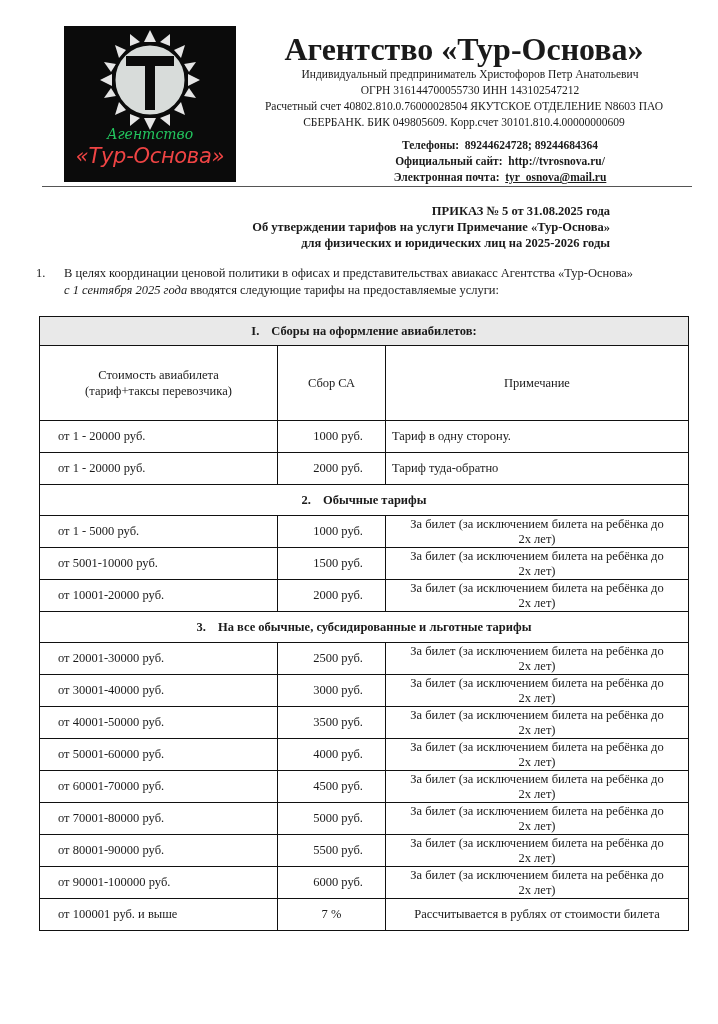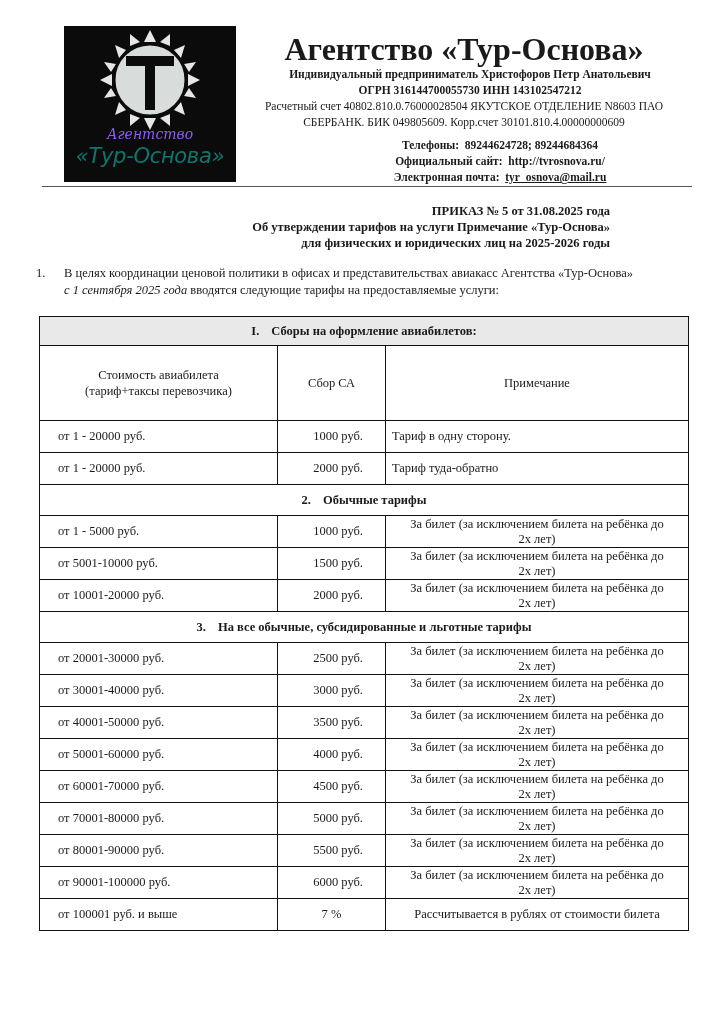--- a/index.html
+++ b/index.html
@@ -17,7 +17,7 @@
   .header { position: absolute; left: 236px; top: 28px; width: 456px; text-align: center; }
   .company-title { font-family: "Liberation Serif", serif; font-weight: bold; font-size: 32px; line-height: 34px; margin-top: 4px; }
   .hdr-line { font-size: 11.5px; line-height: 16px; }
-  .hdr-bold { font-weight: bold; margin-left: 12px; }
+  .hdr-bold { font-weight: normal; margin-left: 12px; }
   .contacts { position: absolute; left: 300px; top: 137px; width: 400px; text-align: center; font-weight: bold; font-size: 11.5px; line-height: 16px; }
   .contacts .u { text-decoration: underline; }
 

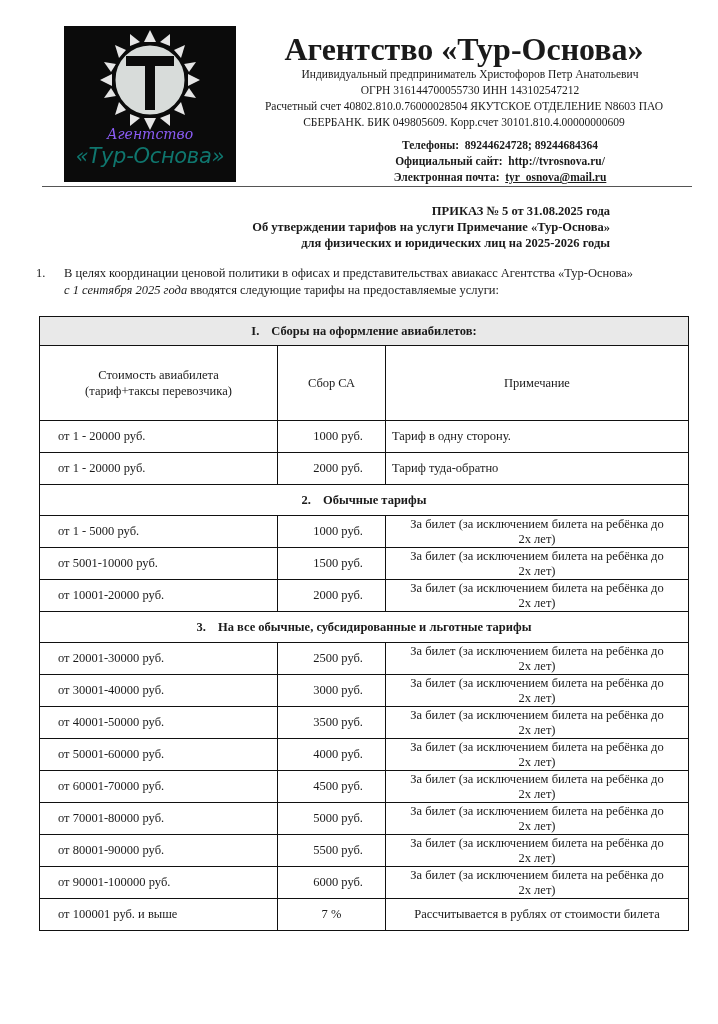--- a/index.html
+++ b/index.html
@@ -10,7 +10,7 @@
           background: #0b0b0b; overflow: hidden; }
   .logo svg { position: absolute; left: 0; top: 0; }
   .logo .logo-small { position: absolute; left: 0; width: 172px; top: 100px; text-align: center;
-          color: #8b5cf6; font-family: "DejaVu Serif", serif; font-style: italic; font-size: 14px; }
+          color: #22c55e; font-family: "DejaVu Serif", serif; font-style: italic; font-size: 14px; }
   .logo .logo-big { position: absolute; left: 0; width: 172px; top: 118px; text-align: center;
           color: #0f766e; font-family: "DejaVu Sans", sans-serif; font-style: italic; font-size: 21px; letter-spacing: -0.3px; }
 

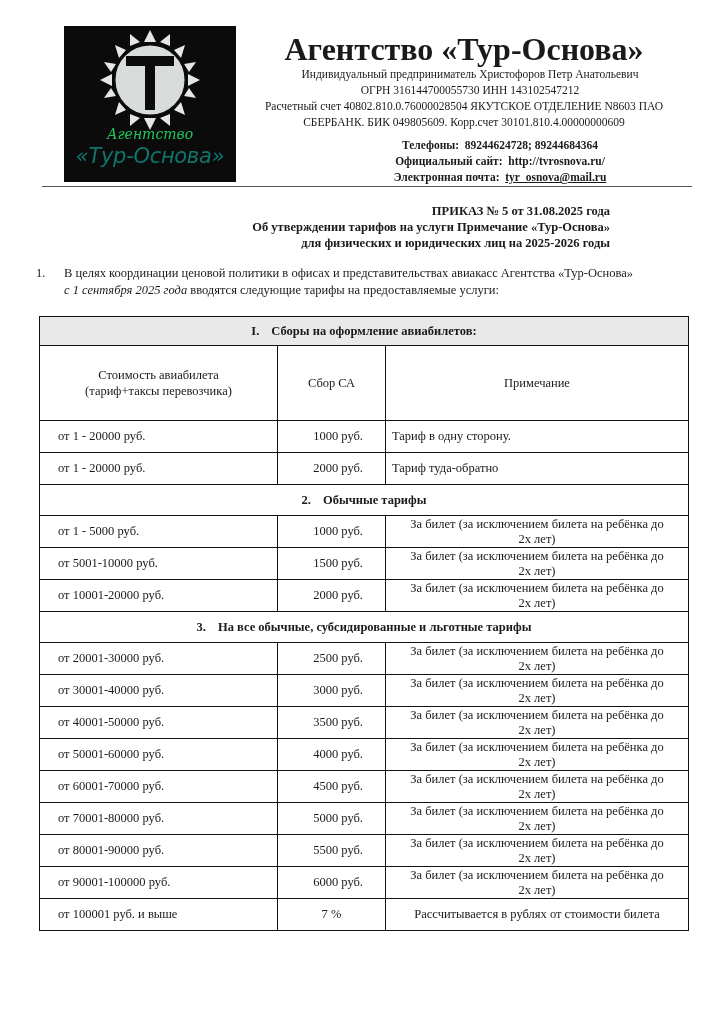--- a/index.html
+++ b/index.html
@@ -12,7 +12,7 @@
   .logo .logo-small { position: absolute; left: 0; width: 172px; top: 100px; text-align: center;
           color: #22c55e; font-family: "DejaVu Serif", serif; font-style: italic; font-size: 14px; }
   .logo .logo-big { position: absolute; left: 0; width: 172px; top: 118px; text-align: center;
-          color: #0f766e; font-family: "DejaVu Sans", sans-serif; font-style: italic; font-size: 21px; letter-spacing: -0.3px; }
+          color: #ef4444; font-family: "DejaVu Sans", sans-serif; font-style: italic; font-size: 21px; letter-spacing: -0.3px; }
 
   .header { position: absolute; left: 236px; top: 28px; width: 456px; text-align: center; }
   .company-title { font-family: "Liberation Serif", serif; font-weight: bold; font-size: 32px; line-height: 34px; margin-top: 4px; }

